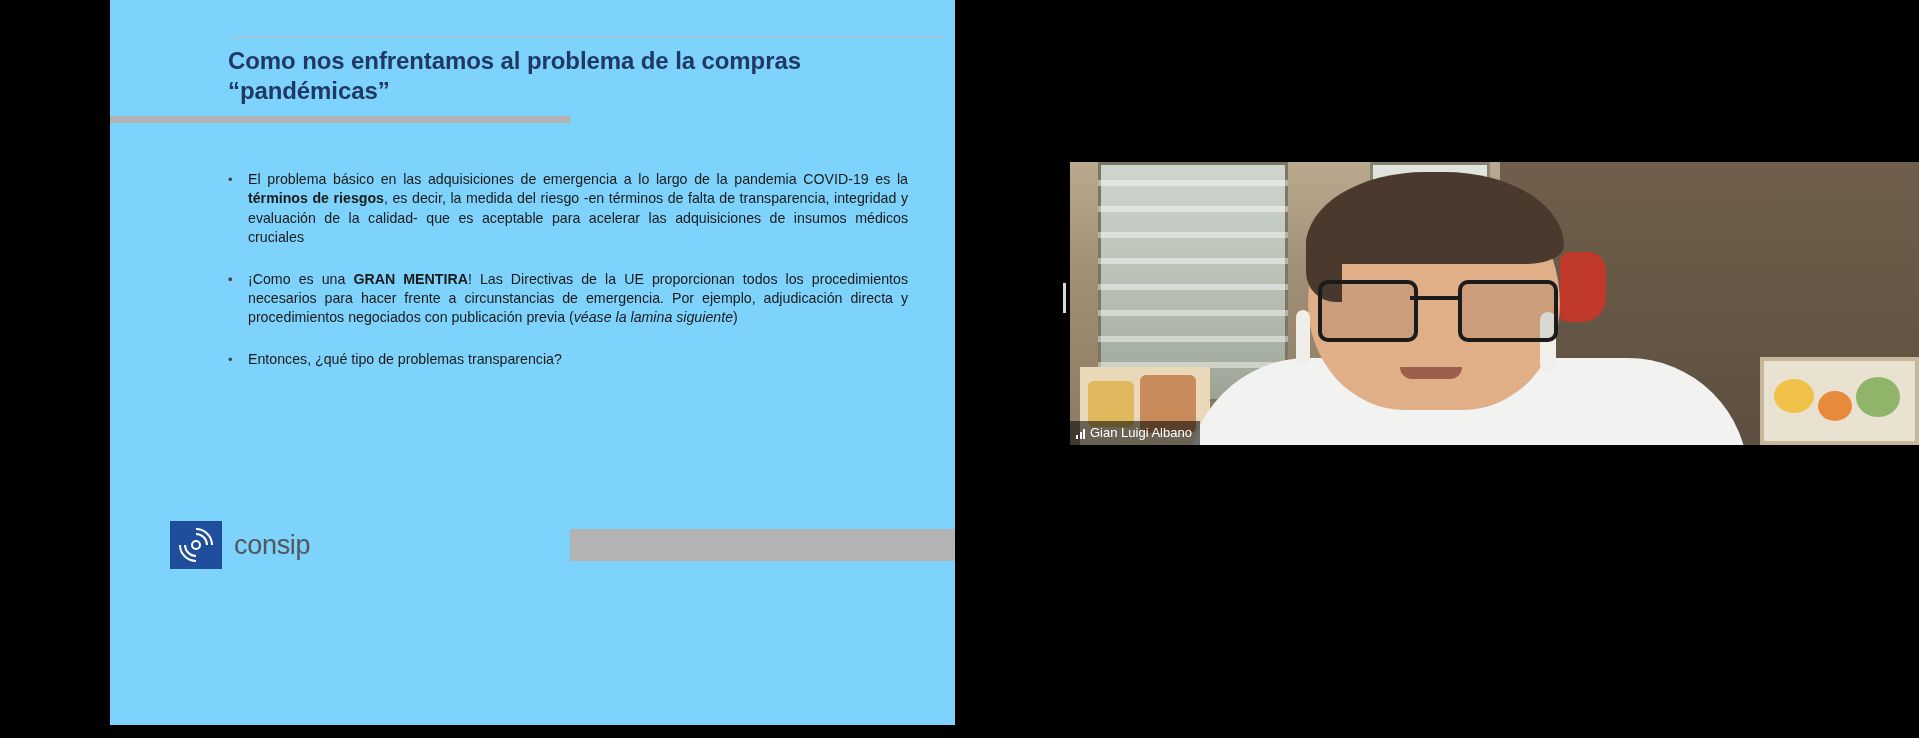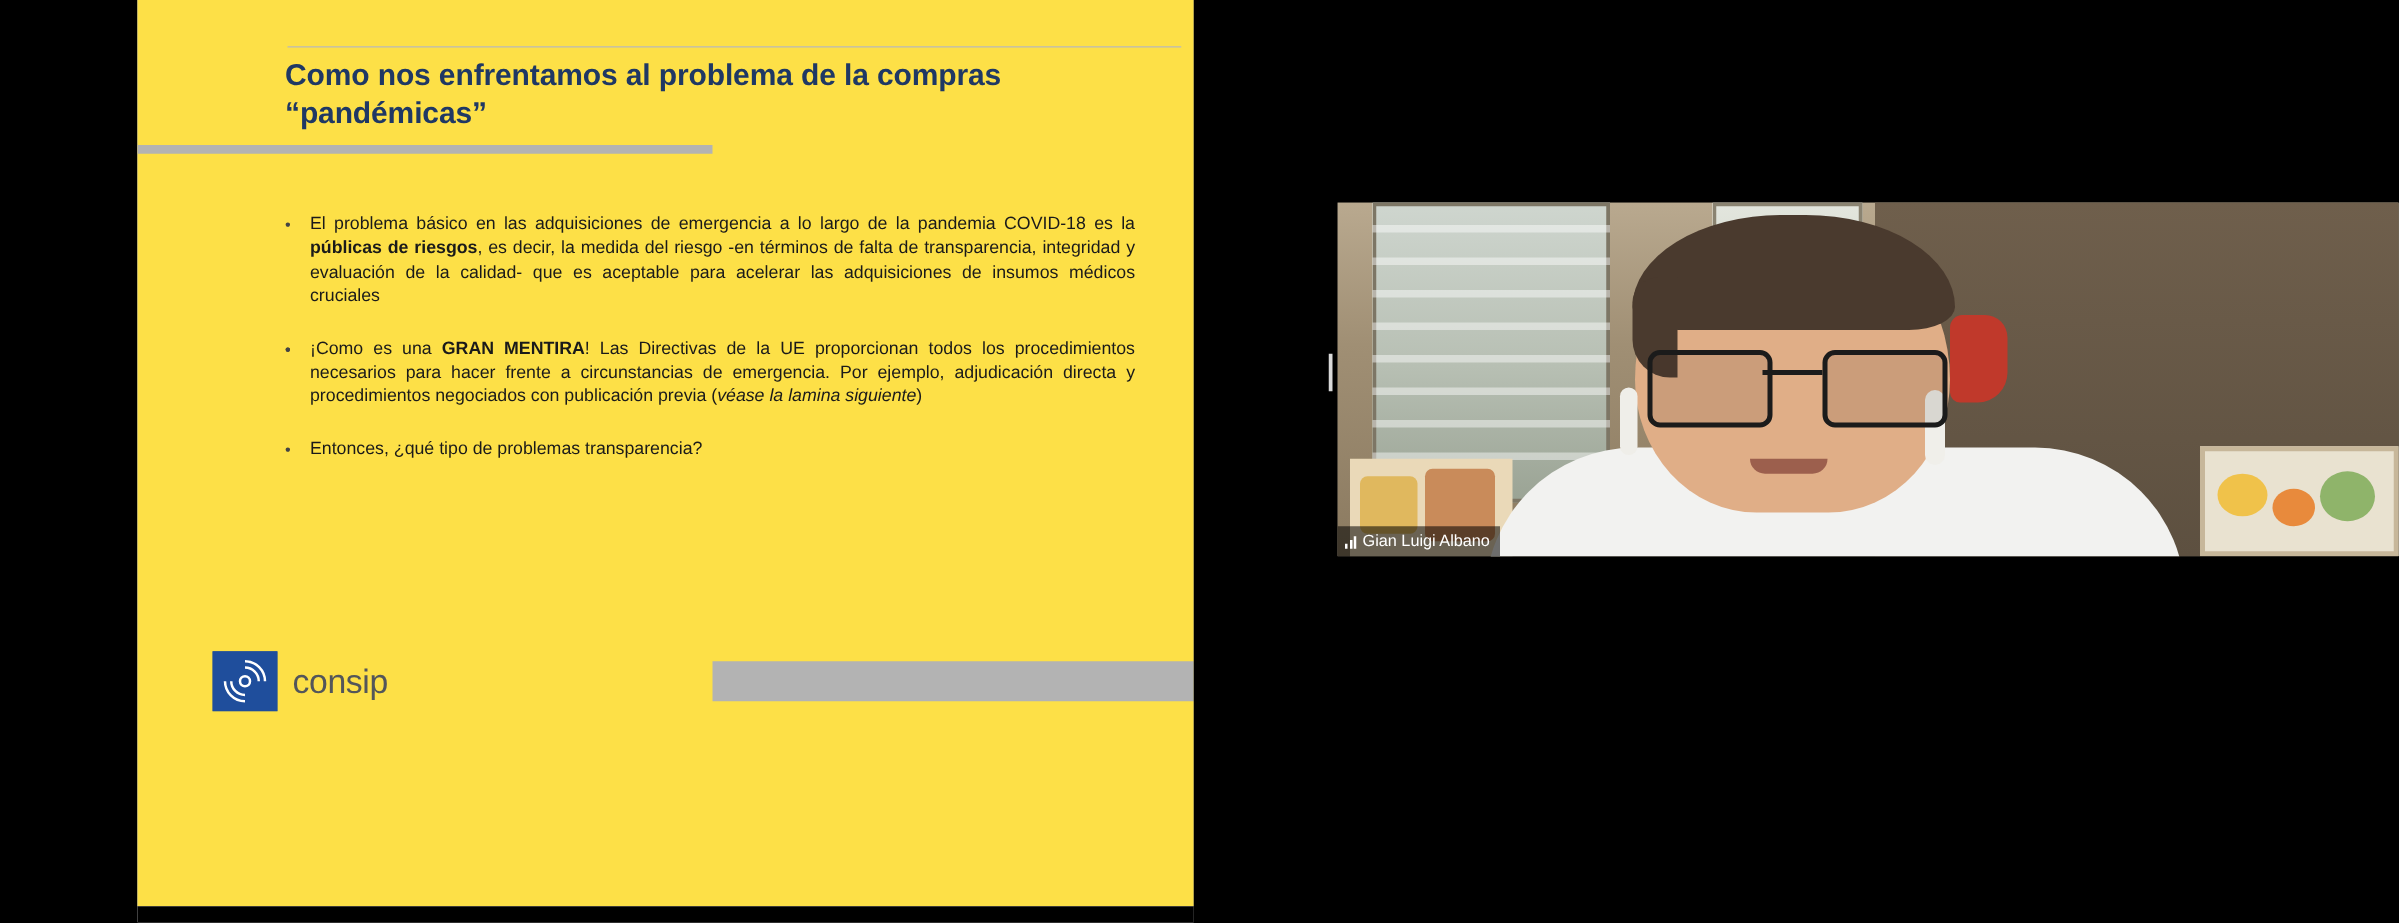--- a/index.html
+++ b/index.html
@@ -35,7 +35,7 @@
     top: 0;
     width: 845px;
     height: 725px;
-    background: #fde047;
+    background: #7dd3fc;
   }
 
   .slide-title-rule {

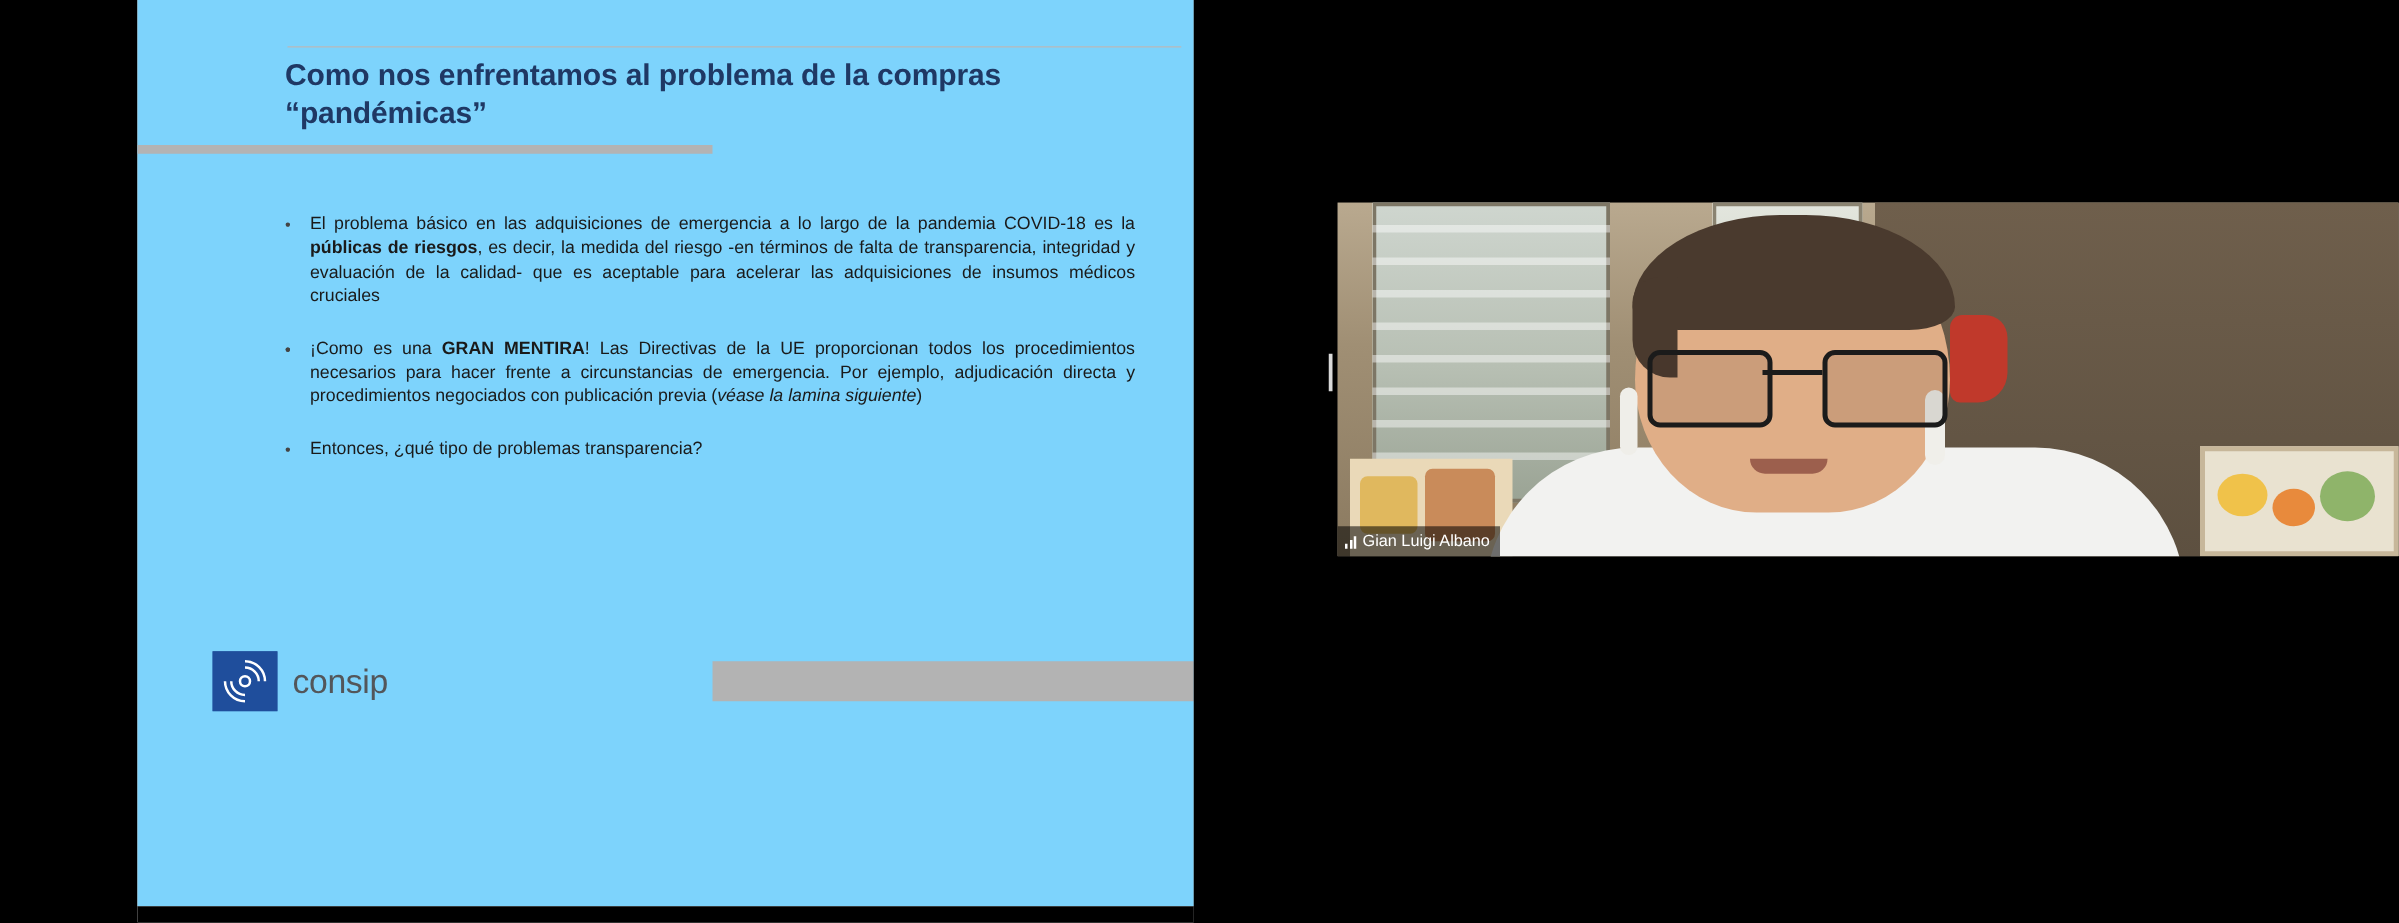--- a/index.html
+++ b/index.html
@@ -418,7 +418,7 @@
 
         <div class="bullet">
           <span class="dot">•</span>
-          <span>El problema básico en las adquisiciones de emergencia a lo largo de la pandemia COVID-18 es la </span><b>públicas de riesgos</b><span>, es decir, la medida del riesgo -en términos de falta de transparencia, integridad y evaluación de la calidad- que es aceptable para acelerar las adquisiciones de insumos médicos cruciales</span>
+          <span>El problema básico en las adquisiciones de emergencia a lo largo de la pandemia COVID-19 es la </span><b>públicas de riesgos</b><span>, es decir, la medida del riesgo -en términos de falta de transparencia, integridad y evaluación de la calidad- que es aceptable para acelerar las adquisiciones de insumos médicos cruciales</span>
         </div>
 
         <div class="bullet">

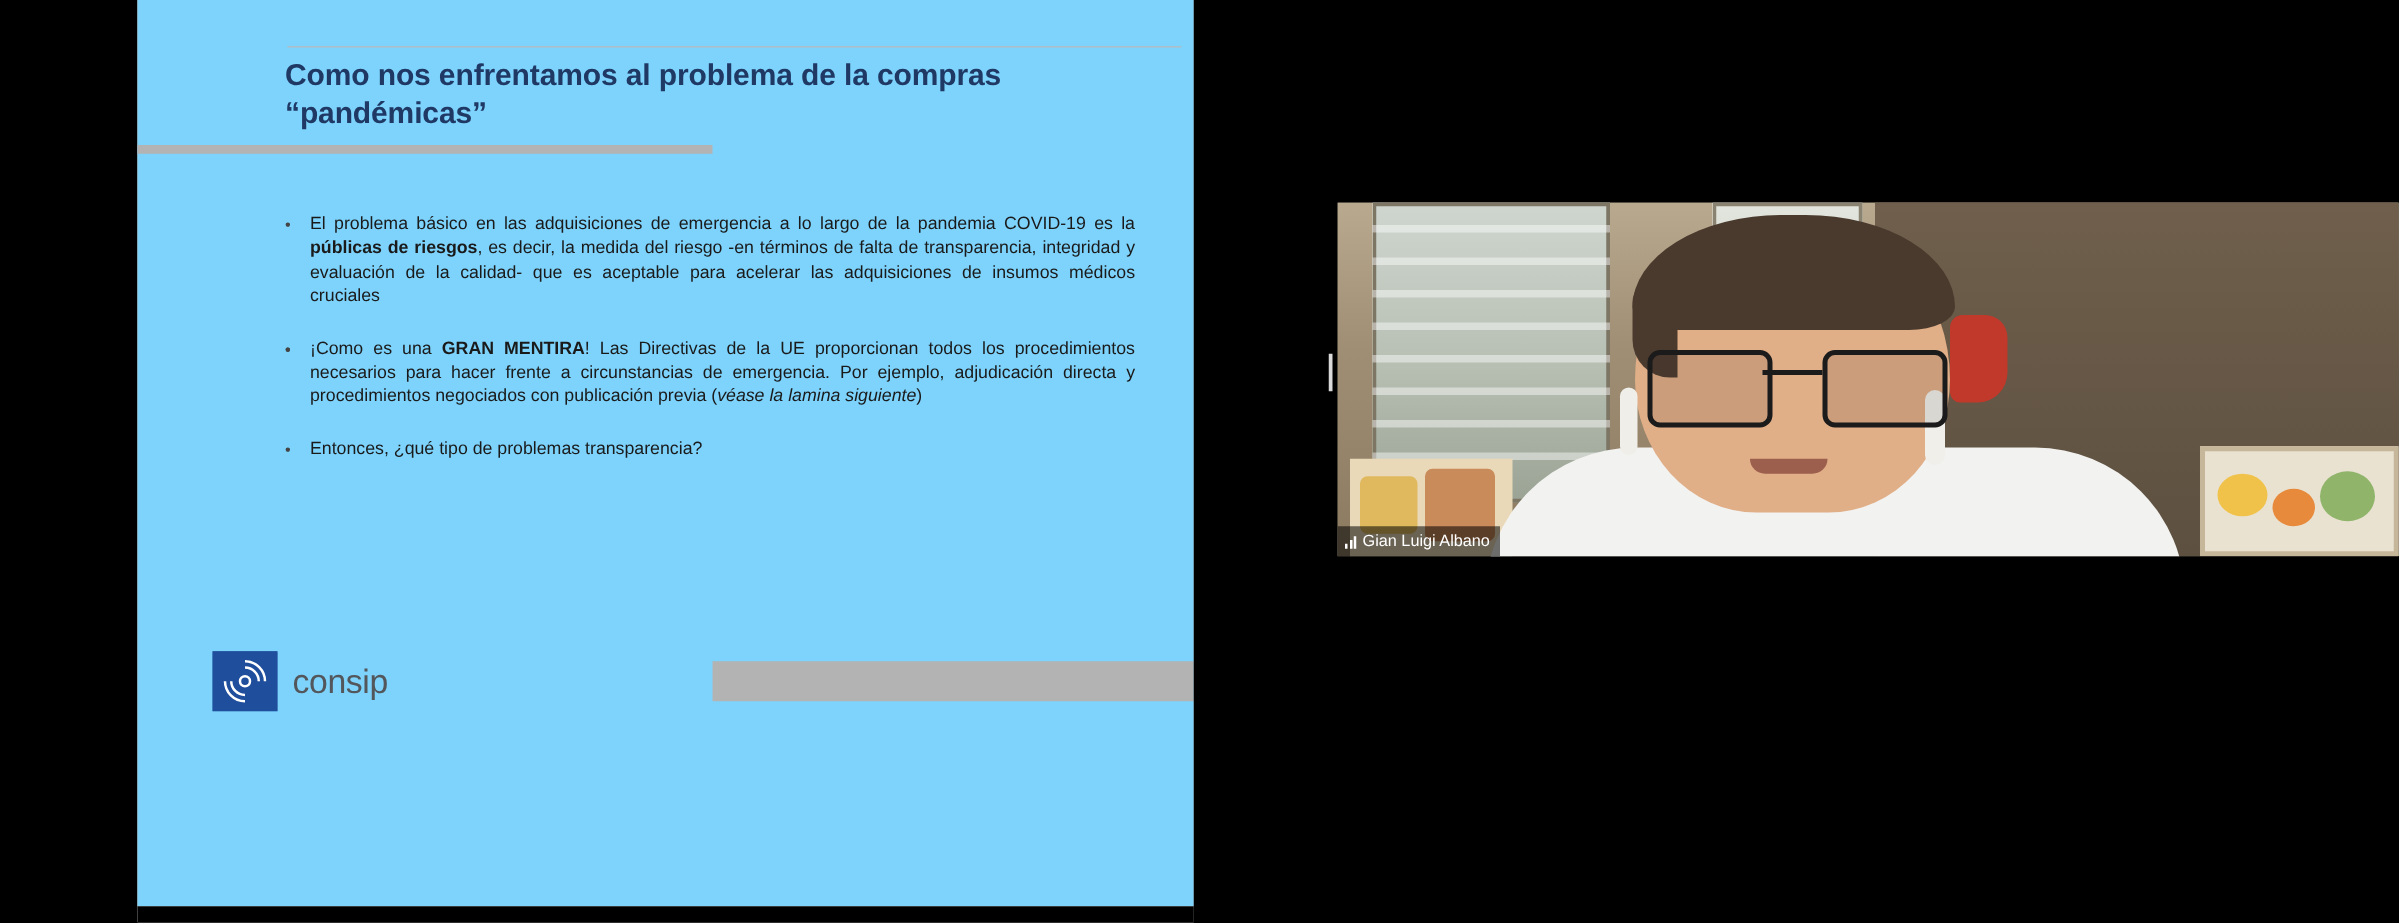--- a/index.html
+++ b/index.html
@@ -418,7 +418,7 @@
 
         <div class="bullet">
           <span class="dot">•</span>
-          <span>El problema básico en las adquisiciones de emergencia a lo largo de la pandemia COVID-19 es la </span><b>públicas de riesgos</b><span>, es decir, la medida del riesgo -en términos de falta de transparencia, integridad y evaluación de la calidad- que es aceptable para acelerar las adquisiciones de insumos médicos cruciales</span>
+          <span>El problema básico en las adquisiciones de emergencia a lo largo de la pandemia COVID-19 es la </span><b>términos de riesgos</b><span>, es decir, la medida del riesgo -en términos de falta de transparencia, integridad y evaluación de la calidad- que es aceptable para acelerar las adquisiciones de insumos médicos cruciales</span>
         </div>
 
         <div class="bullet">

